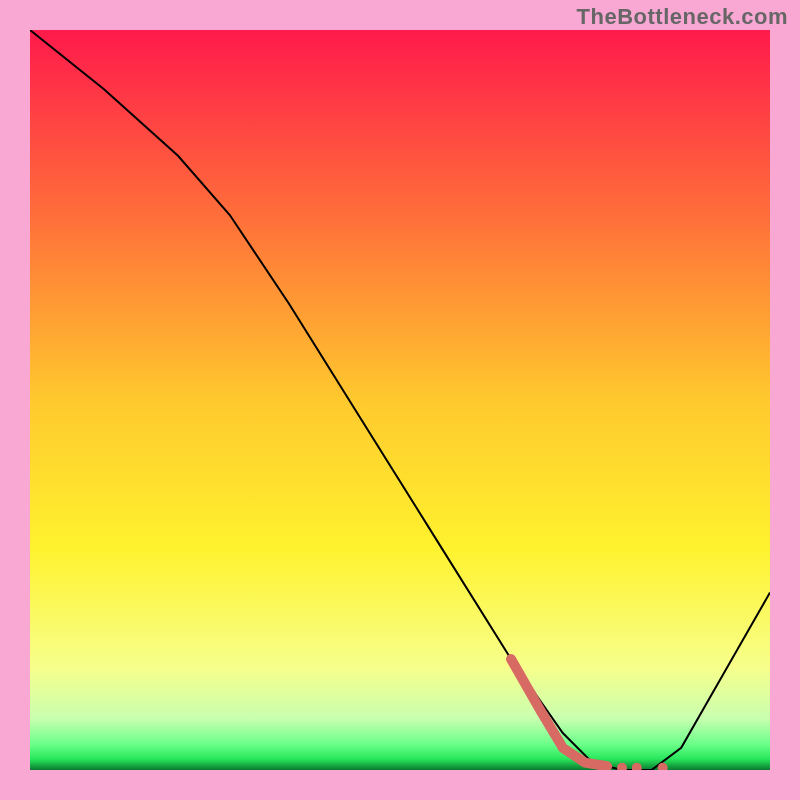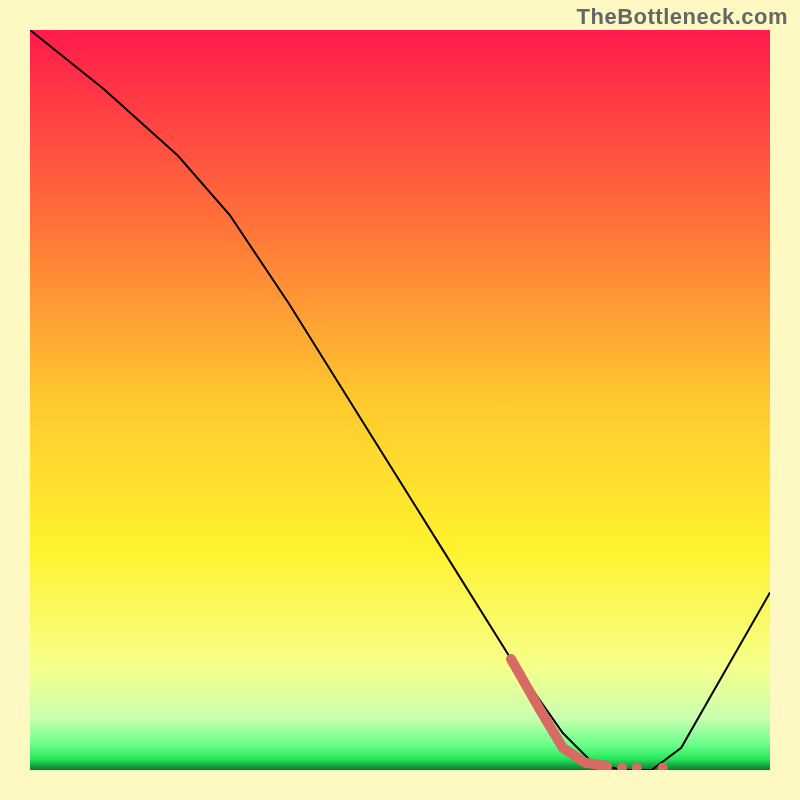--- a/index.html
+++ b/index.html
@@ -16,7 +16,7 @@
     left: 0; top: 0;
     width: 800px;
     height: 800px;
-    background: #fef9c3;
+    background: #f9a8d4;
   }
   .watermark {
     position: absolute;

